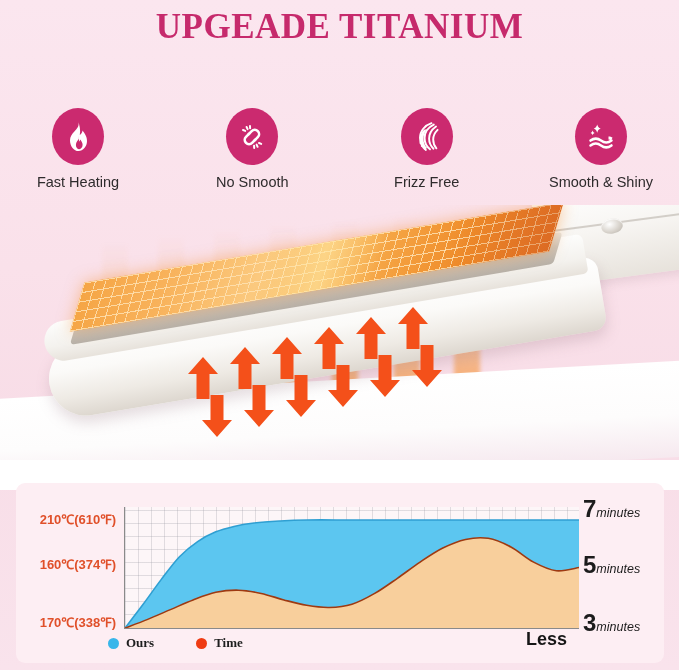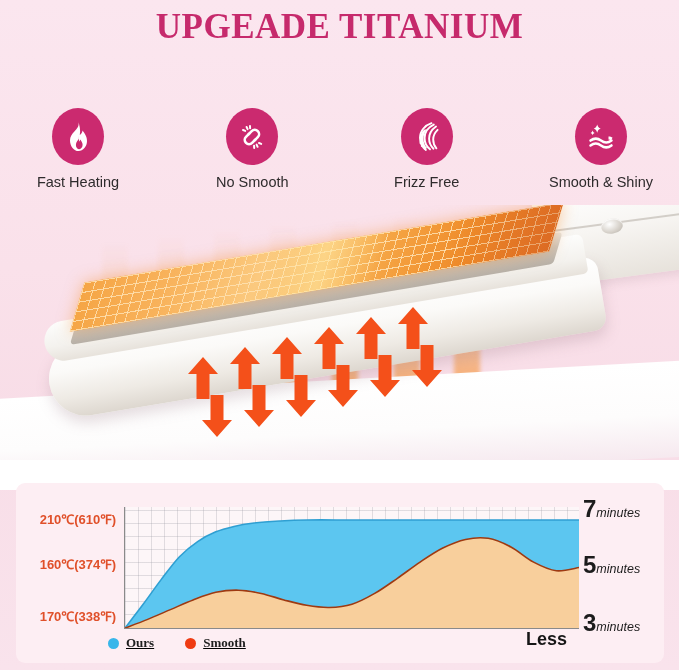--- a/index.html
+++ b/index.html
@@ -392,7 +392,7 @@
     <div class="ylabels">
       <div class="ylabel" style="top:27px;">210℃(610℉)</div>
       <div class="ylabel" style="top:72px;">160℃(374℉)</div>
-      <div class="ylabel" style="top:124px;margin-left:40px;">170℃(338℉)</div>
+      <div class="ylabel" style="top:130px;margin-left:40px;">170℃(338℉)</div>
     </div>
 
     <div id="plot">

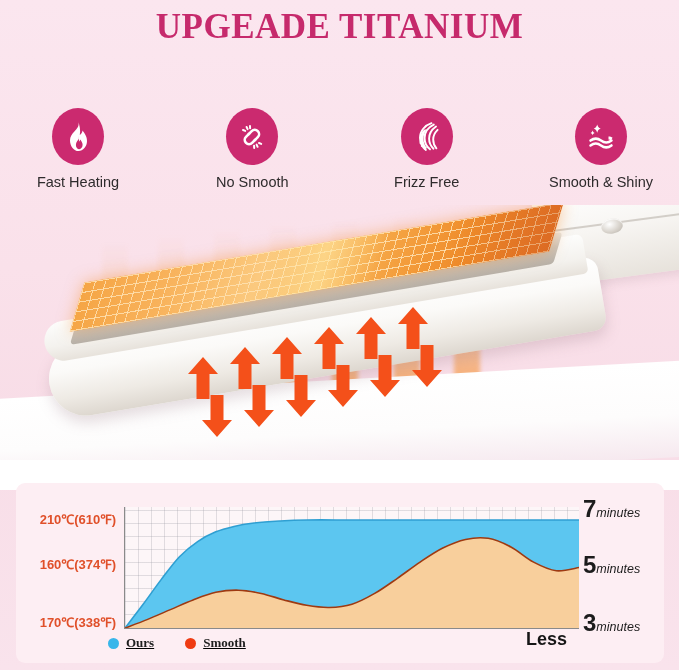--- a/index.html
+++ b/index.html
@@ -211,7 +211,7 @@
   }
   #legend {
     position:absolute; left:92px; top:152px;
-    display:flex; gap:31px; text-decoration:underline;
+    display:flex; gap:42px; 
   }
   .leg { display:flex; align-items:center; gap:7px; }
   .dot { width:11px; height:11px; border-radius:50%; }

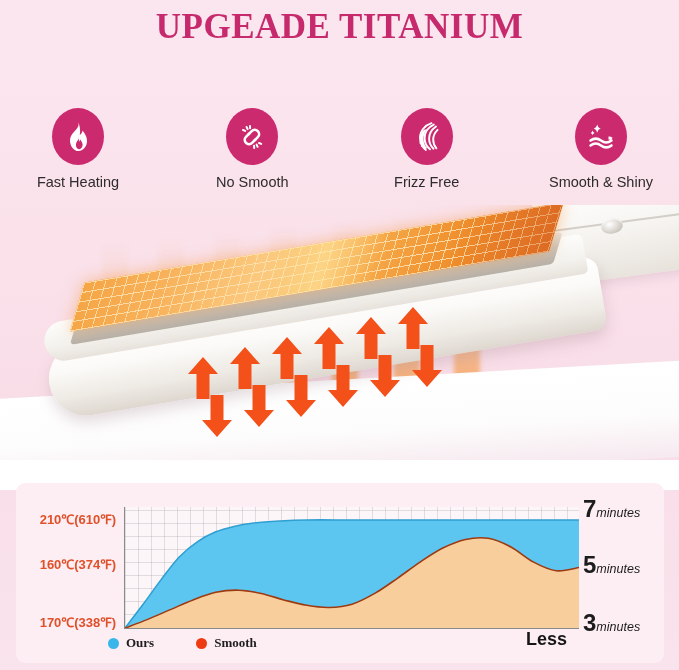--- a/index.html
+++ b/index.html
@@ -428,7 +428,7 @@
       </div>
       <div class="leg">
         <span class="dot" id="legend-dot-1" style="background: rgb(239, 59, 18);"></span>
-        <span class="leg-text">Smooth</span>
+        <span class="leg-text">Time</span>
       </div>
     </div>
 

